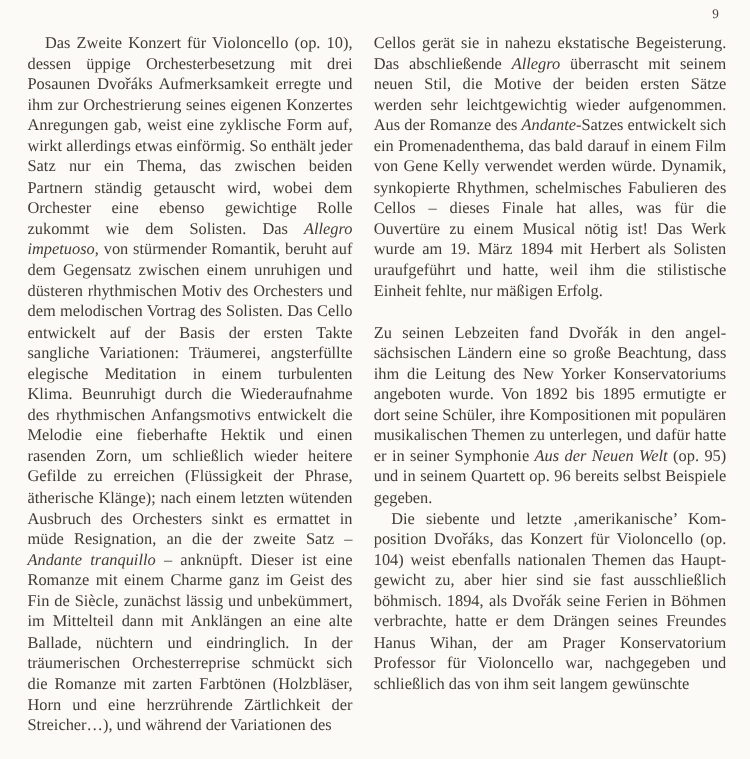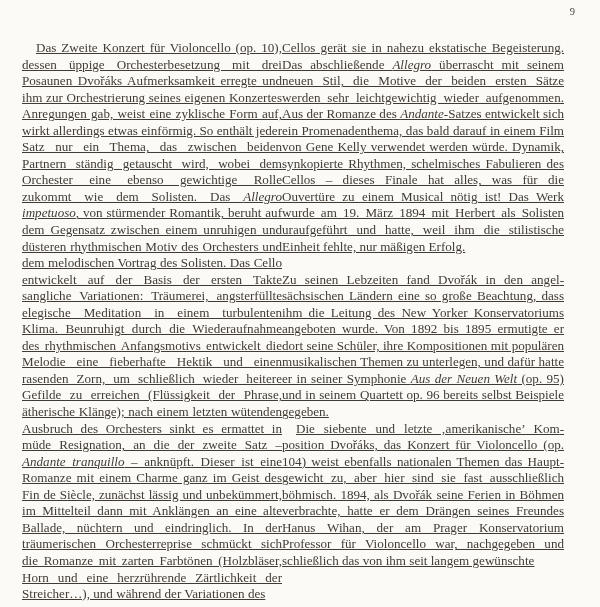--- a/index.html
+++ b/index.html
@@ -28,11 +28,10 @@
   }
   .columns {
     position: absolute;
-    top: 40px;
+    top: 26px;
     left: 22px;
     display: flex;
-    gap: 0;
-    text-decoration: underline;
+    gap: 17px;
   }
   .column {
     width: 260px;

